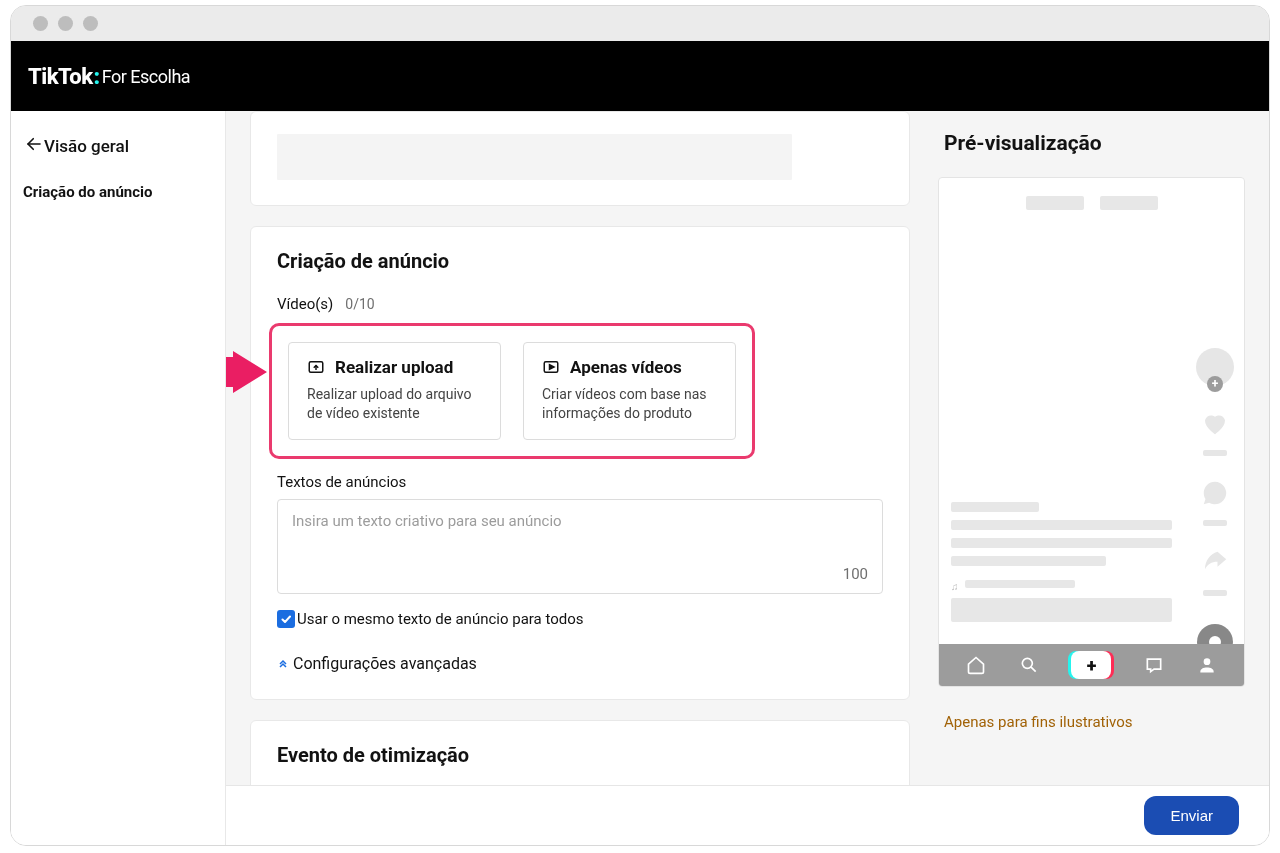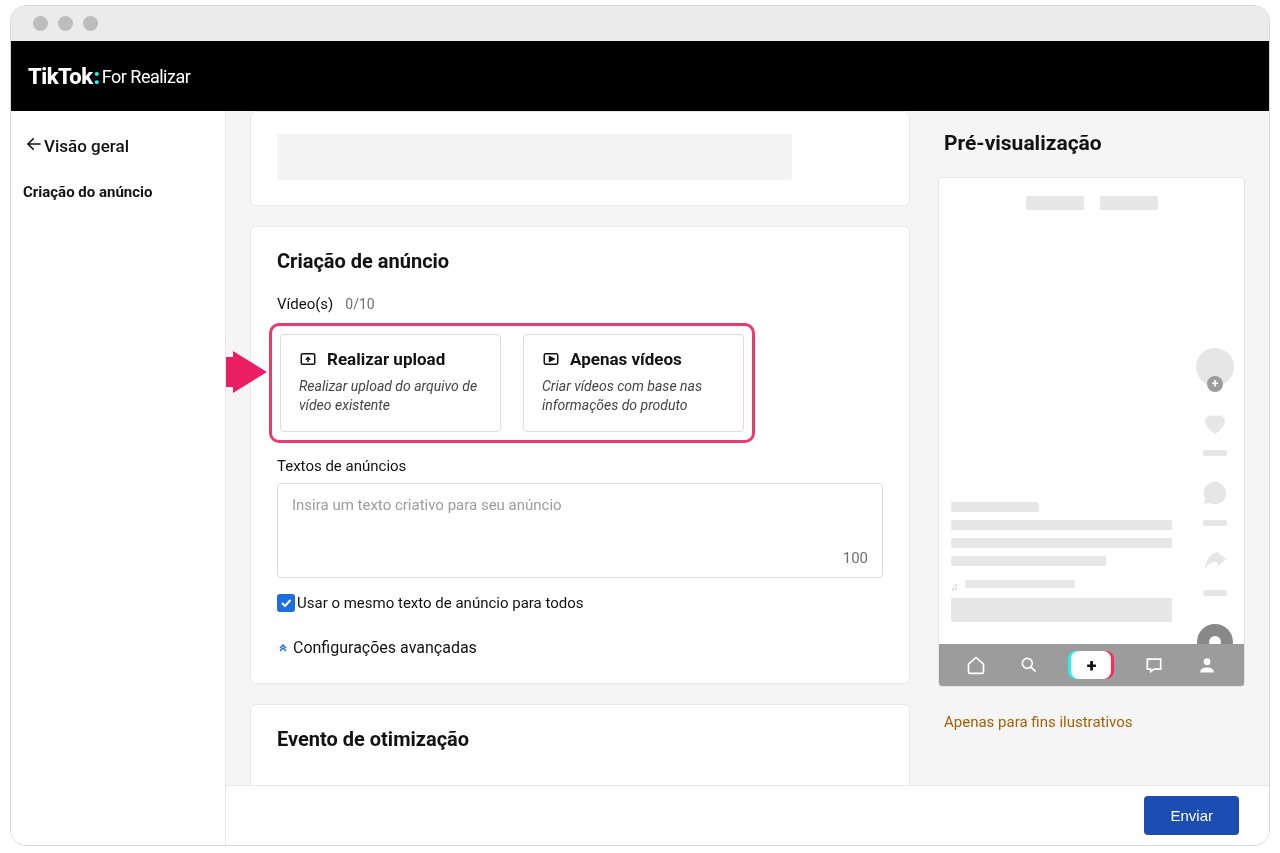--- a/index.html
+++ b/index.html
@@ -257,7 +257,7 @@
     <div class="tiktok-logo">
       <span>TikTok</span>
         <span class="colon">:</span>
-        <span class="for-biz">For Realizar</span>
+        <span class="for-biz">For Escolha</span>
     </div>
   </div>
 

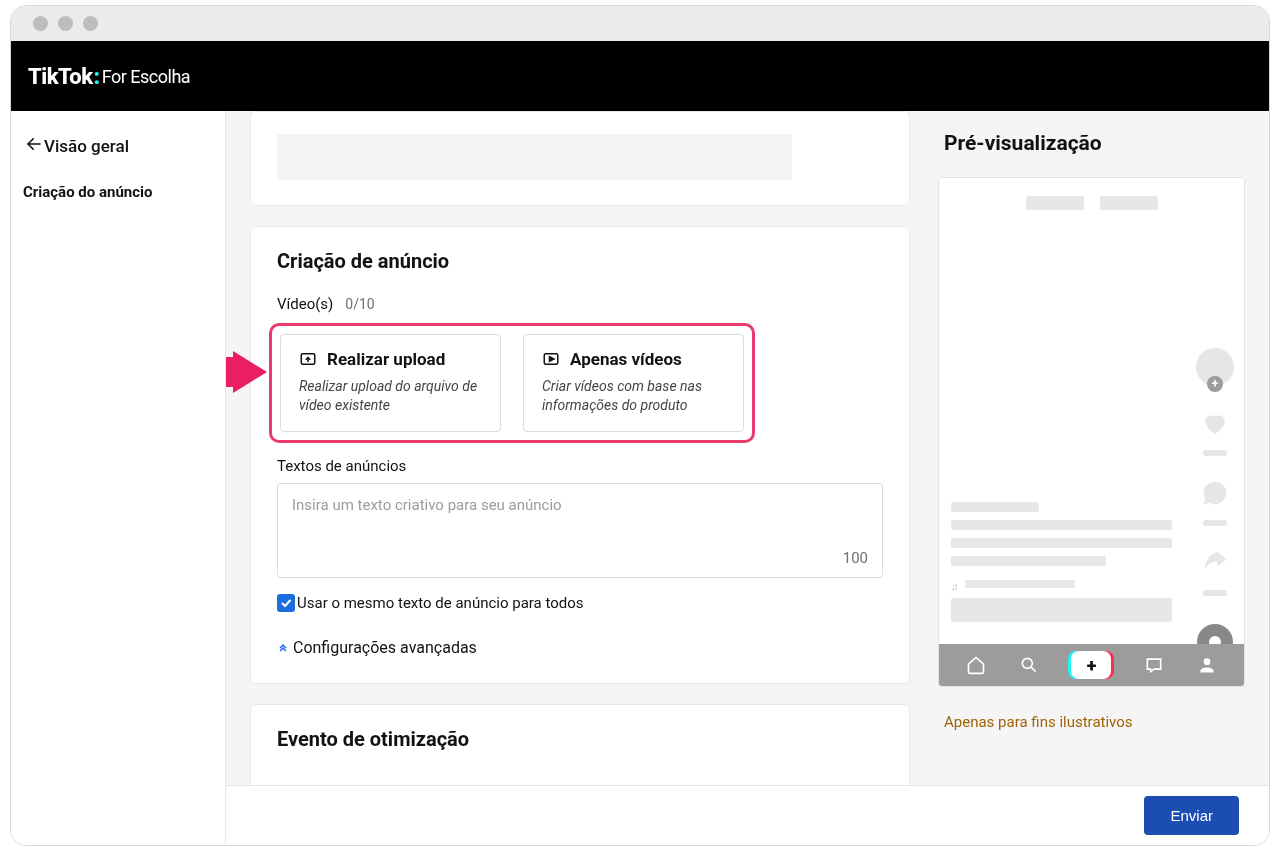--- a/index.html
+++ b/index.html
@@ -109,7 +109,7 @@
   .highlight-box {
     border: 3px solid #EA3A6E;
     border-radius: 10px;
-    padding: 8px;
+    padding: 16px;
     position: relative;
     margin-left: -8px;
     margin-right: 128px;

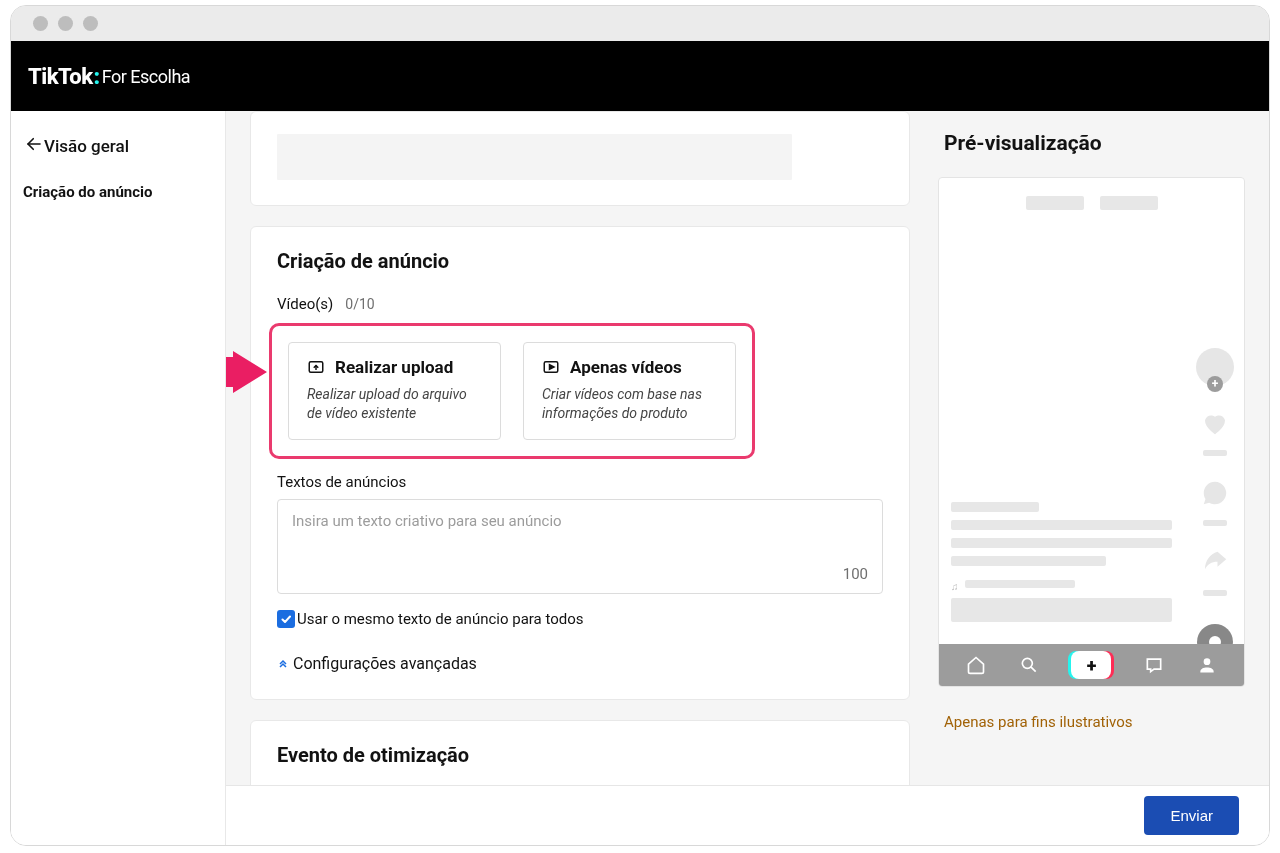--- a/index.html
+++ b/index.html
@@ -127,7 +127,7 @@
   .option-title {
     display:flex; align-items:center; gap:10px; font-size:17px; font-weight:700; margin-bottom:8px;
   }
-  .option-desc { font-size: 14px; color:#444; line-height: 1.35; font-style: italic;}
+  .option-desc { font-size: 14px; color:#444; line-height: 1.35;}
   .icon-box {
     width:18px; height:18px; display:inline-flex; align-items:center; justify-content:center;
   }

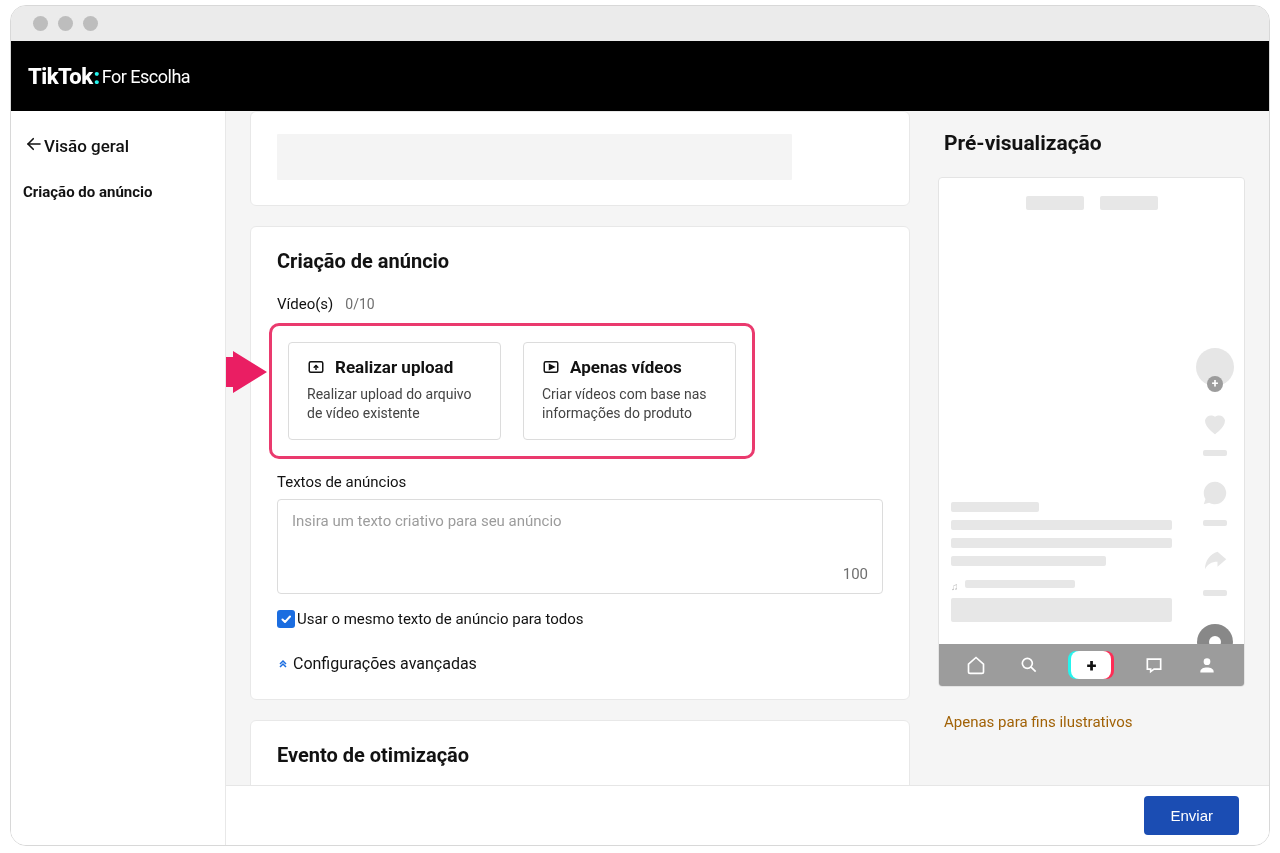--- a/index.html
+++ b/index.html
@@ -236,7 +236,7 @@
     border:none;
     padding: 11px 26px;
     font-size:15px;
-    border-radius:4px;
+    border-radius:12px;
     cursor:pointer;
     font-weight:500;
   }

